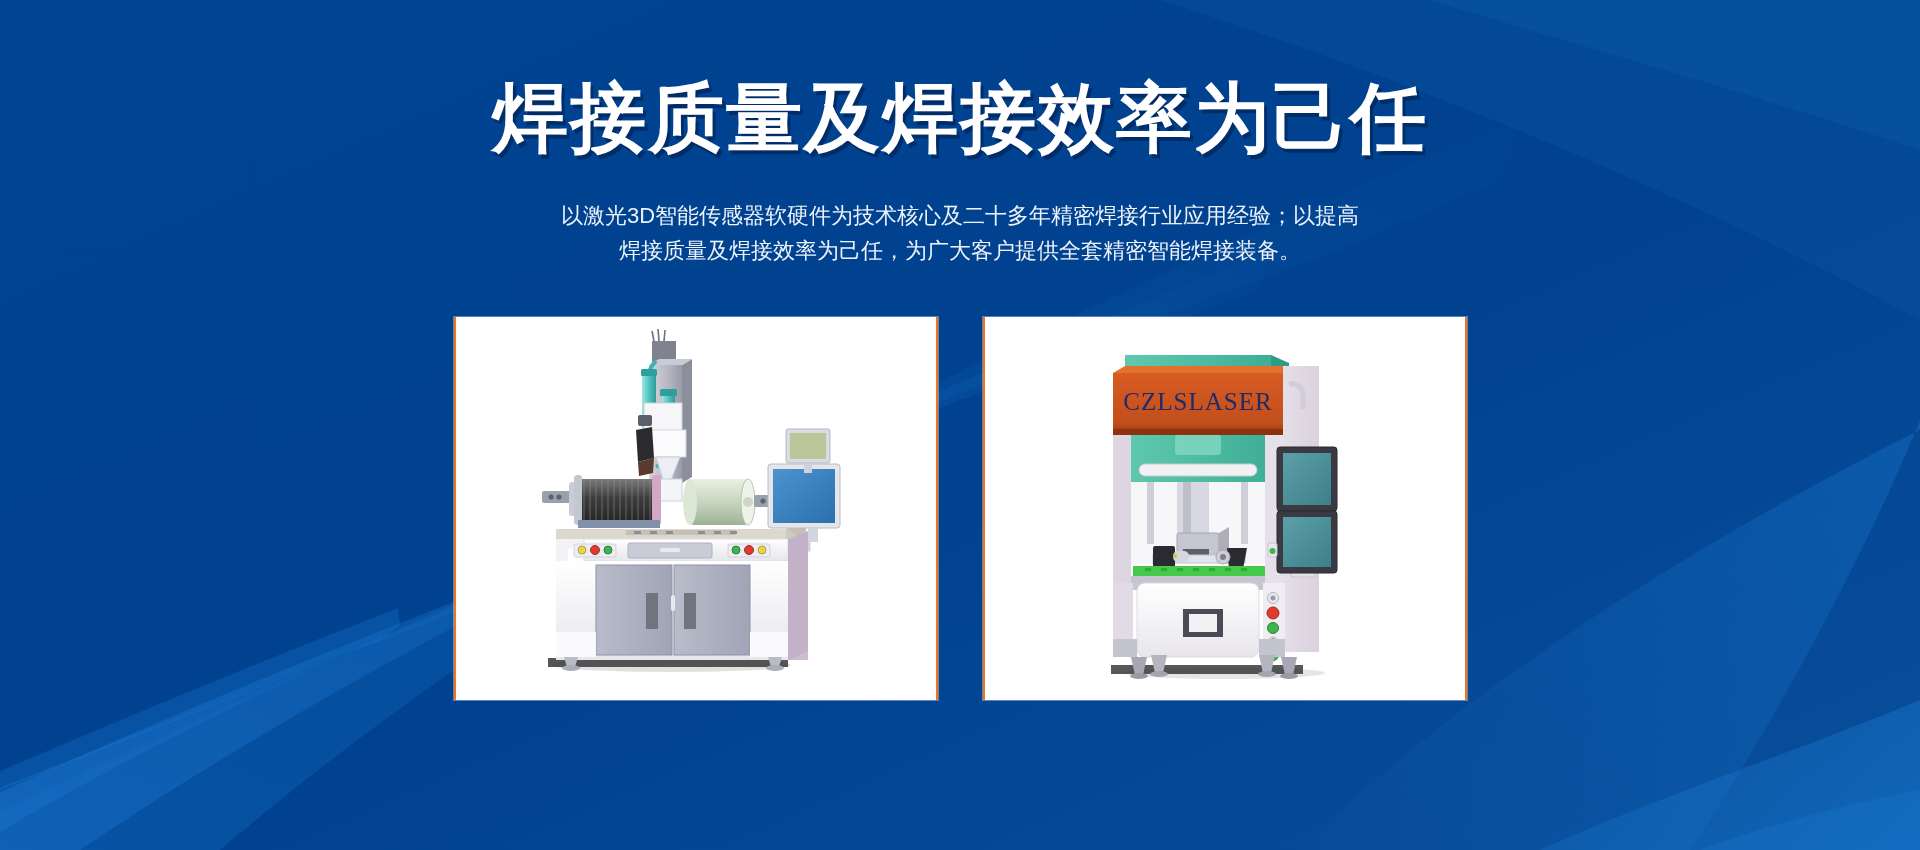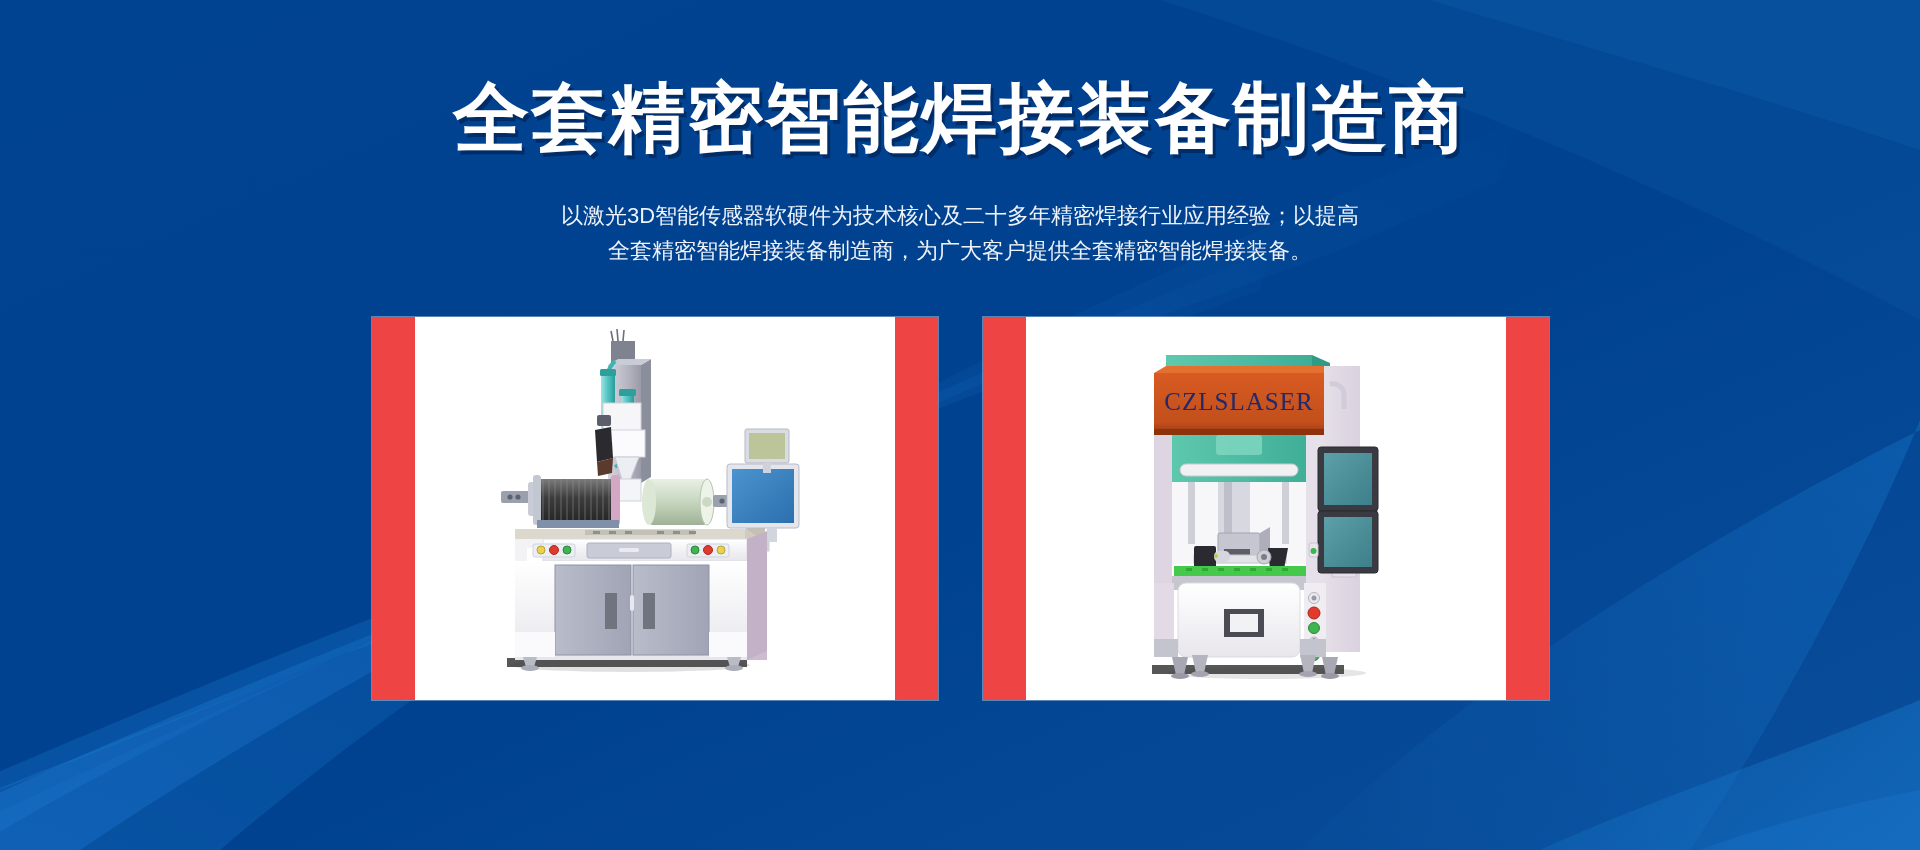--- a/index.html
+++ b/index.html
@@ -118,7 +118,7 @@
 
 <div class="hero">
 
-  <h1 class="hero-title">全套精密智能焊接装备制造商</h1>
+  <h1 class="hero-title">焊接质量及焊接效率为己任</h1>
 
   <p class="hero-sub">
     <span class="sub-line">以激光3D智能传感器软硬件为技术核心及二十多年精密焊接行业应用经验；以提高</span>

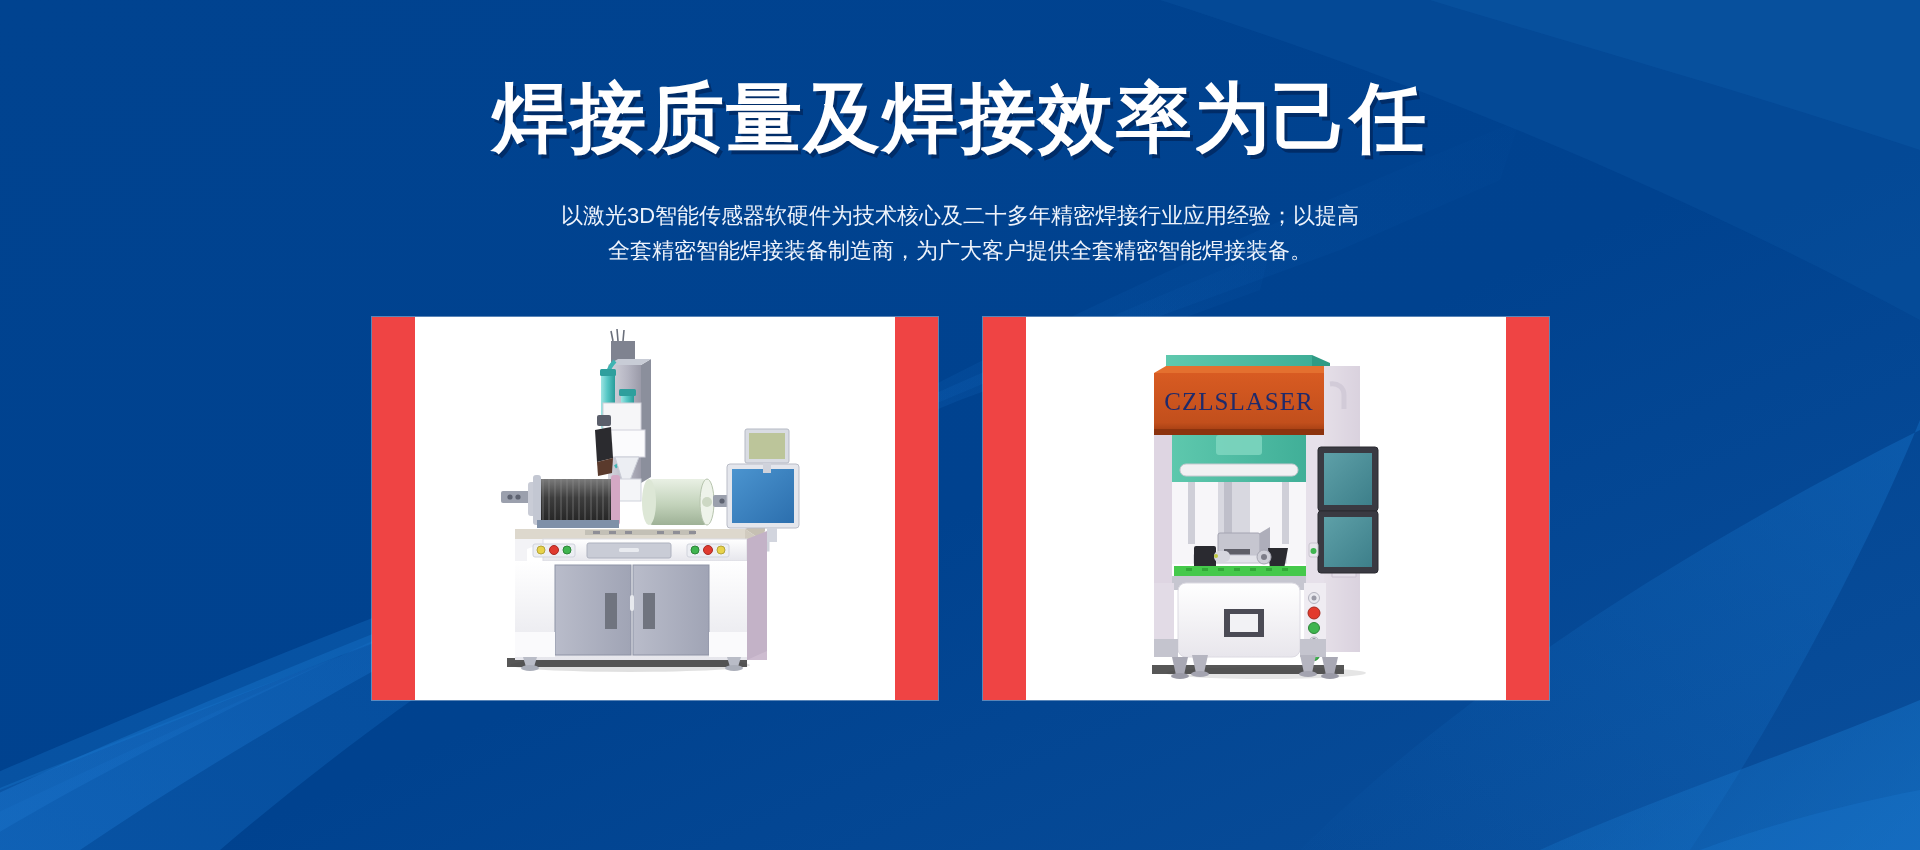--- a/index.html
+++ b/index.html
@@ -122,7 +122,7 @@
 
   <p class="hero-sub">
     <span class="sub-line">以激光3D智能传感器软硬件为技术核心及二十多年精密焊接行业应用经验；以提高</span>
-    <span class="sub-line">全套精密智能焊接装备制造商，为广大客户提供全套精密智能焊接装备。</span>
+    <span class="sub-line">焊接质量及焊接效率为己任，为广大客户提供全套精密智能焊接装备。</span>
   </p>
 
   <div class="cards">

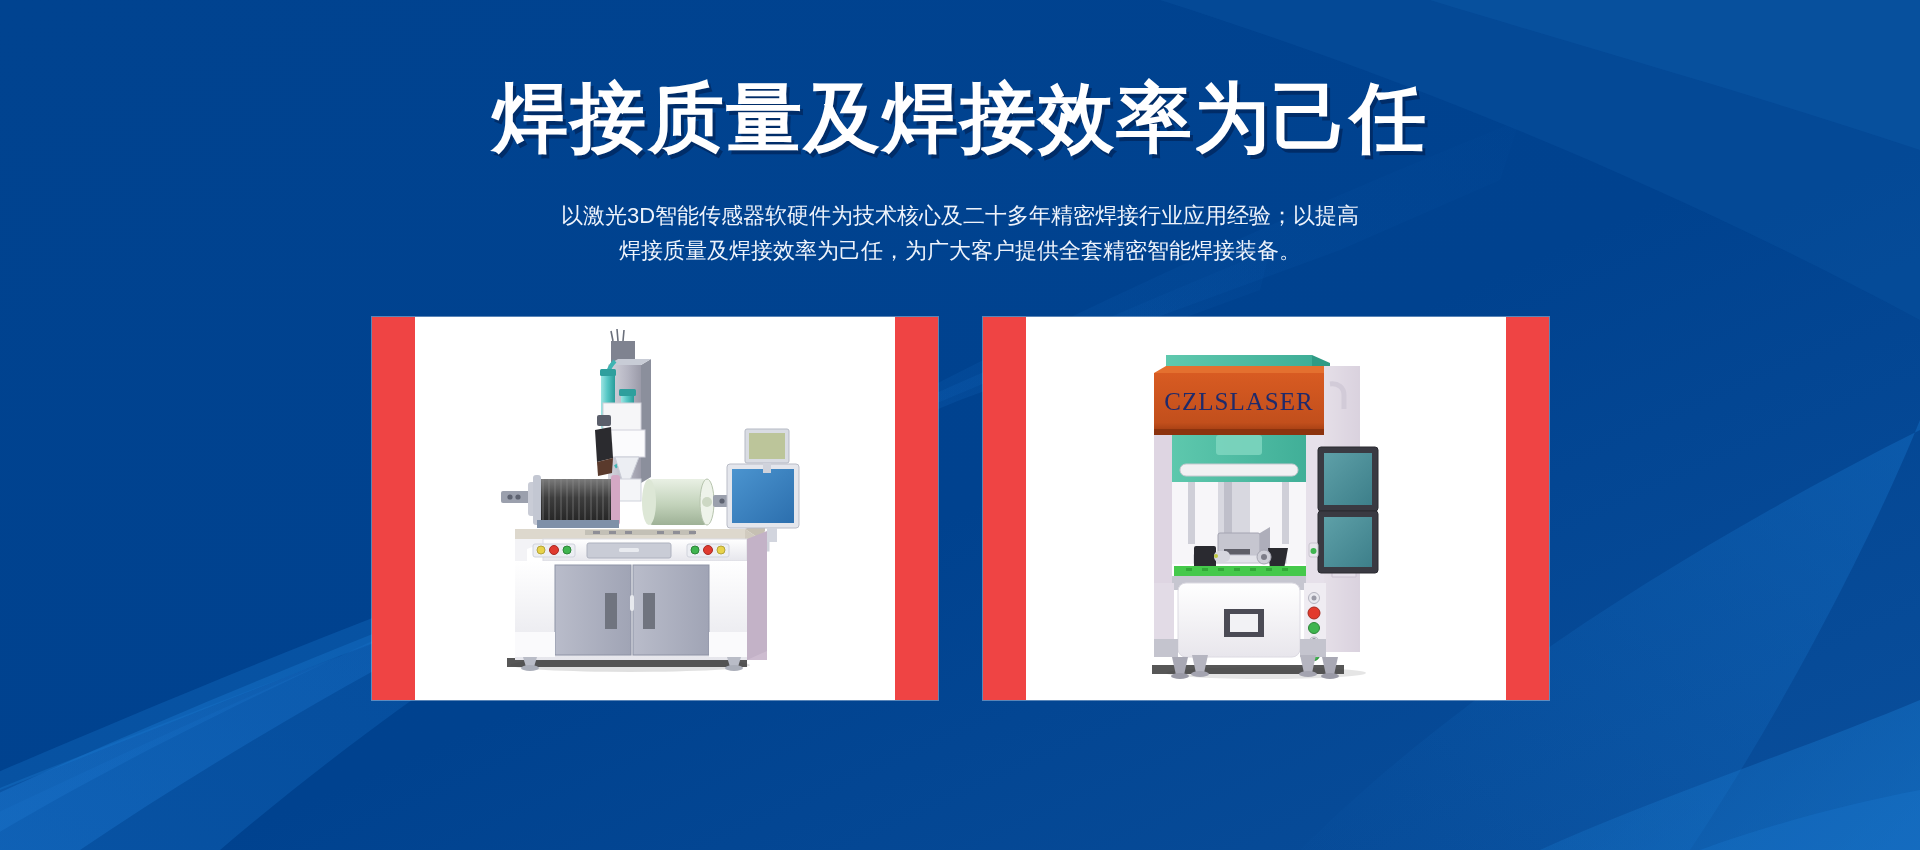--- a/index.html
+++ b/index.html
@@ -52,8 +52,8 @@
     gap:45px;
   }
   .card {
-    width:566px; height:383px;
-    background:#ef4444;
+    width:484px; height:383px;
+    background:#f97316;
     position:relative;
     overflow:hidden;
     box-shadow:0 0 0 1px rgba(255,255,255,0.35);

